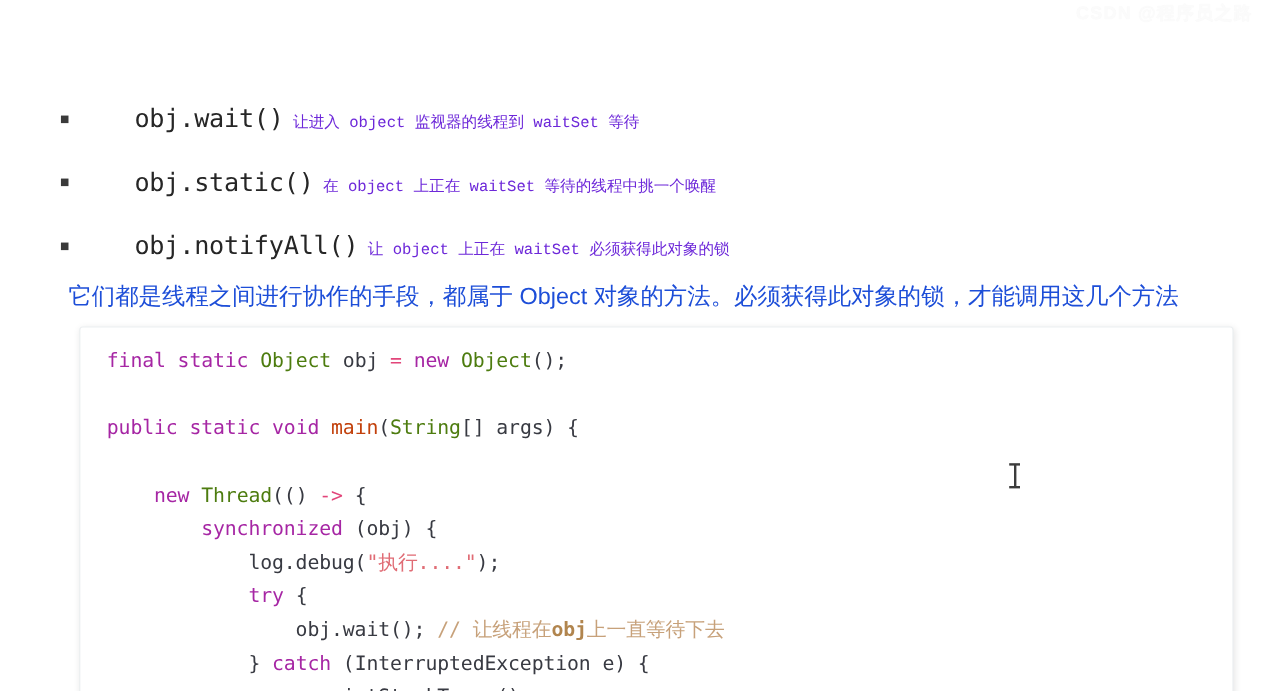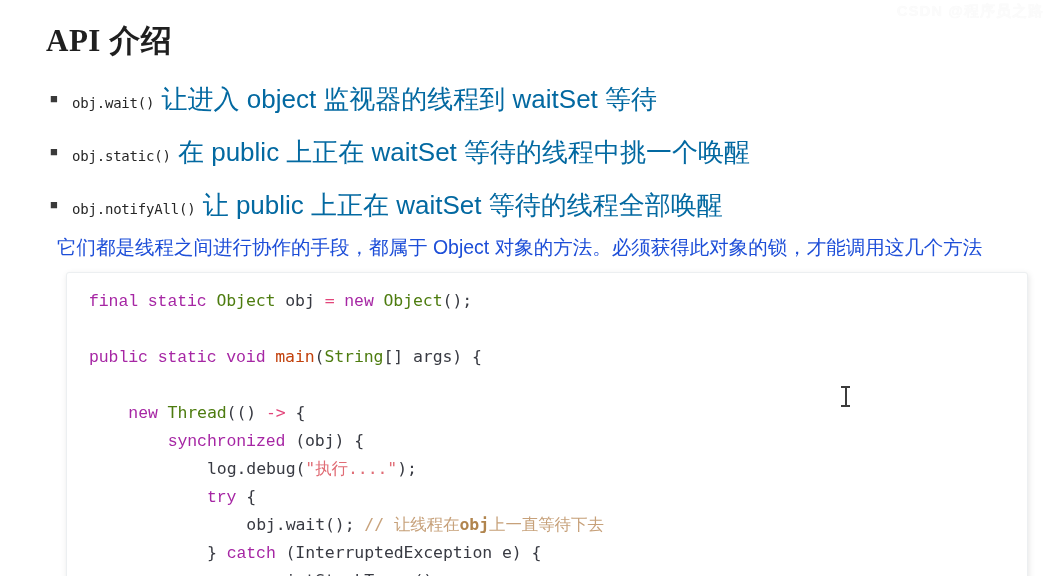--- a/index.html
+++ b/index.html
@@ -179,7 +179,6 @@
 
   <div class="watermark">CSDN @程序员之路</div>
 
-  <h1 class="page-title">API 介绍</h1>
 
   <ul class="bullet-list" id="bullet-list">
       <li class="bullet-item"><span class="bullet-marker">■</span><span class="code-frag">obj.wait()</span><span class="txt-frag"> 让进入 object 监视器的线程到 waitSet 等待</span></li>

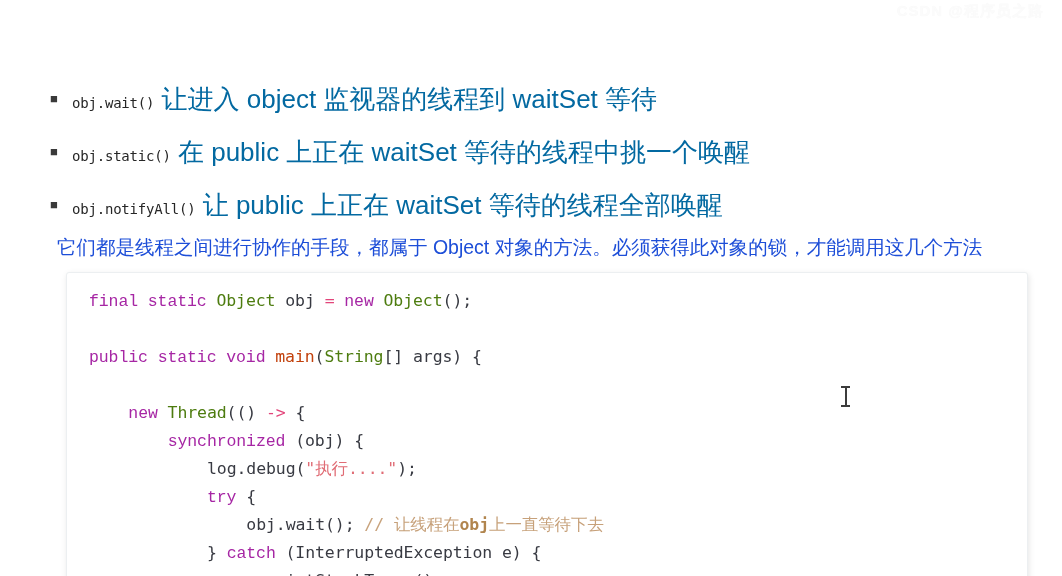--- a/index.html
+++ b/index.html
@@ -83,9 +83,10 @@
   }
   .code-frag {
     font-family: "DejaVu Sans Mono", "Liberation Mono", monospace;
-    font-size: 14px;
+    font-size: 21px;
     color: #262626;
     letter-spacing: -0.2px;
+    margin-left: 40px;
   }
   .txt-frag {
     font-family: Liberation Sans, sans-serif;

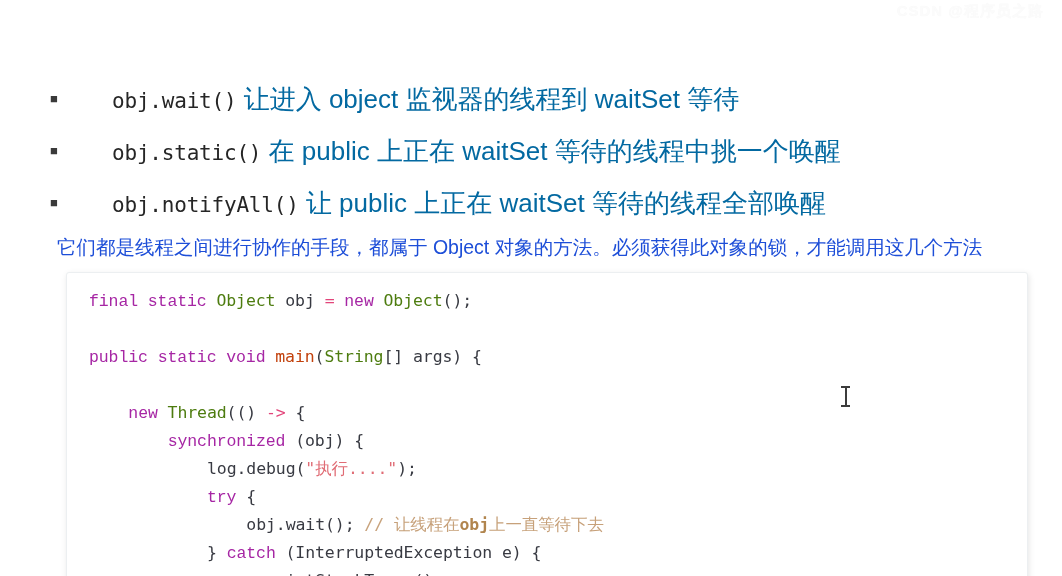--- a/index.html
+++ b/index.html
@@ -89,9 +89,9 @@
     margin-left: 40px;
   }
   .txt-frag {
-    font-family: Liberation Sans, sans-serif;
-    font-size: 26px;
-    color: #0369a1;
+    font-family: Liberation Mono, monospace;
+    font-size: 13px;
+    color: #6d28d9;
   }
 
   

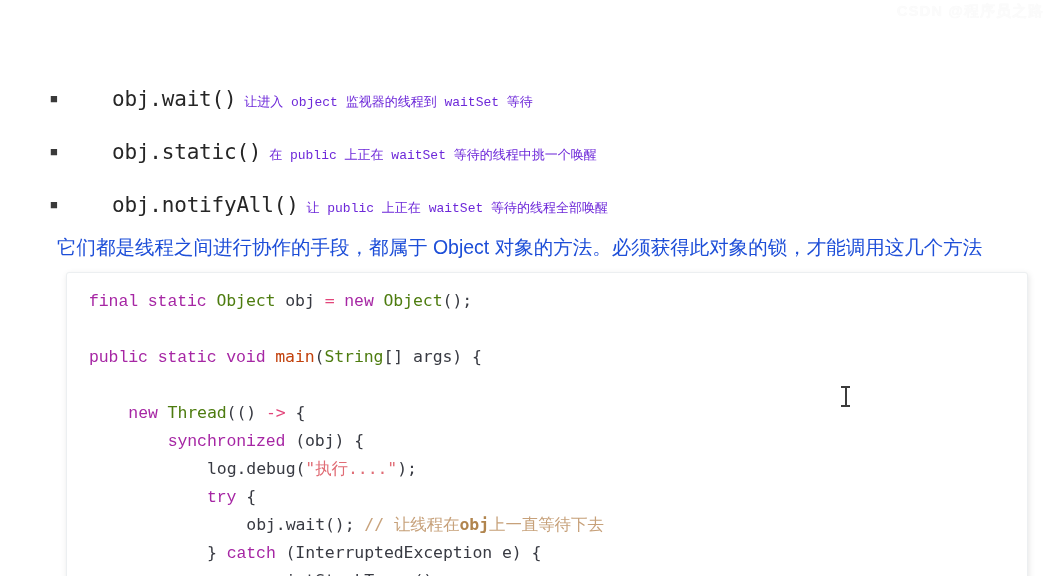--- a/index.html
+++ b/index.html
@@ -183,7 +183,7 @@
 
   <ul class="bullet-list" id="bullet-list">
       <li class="bullet-item"><span class="bullet-marker">■</span><span class="code-frag">obj.wait()</span><span class="txt-frag"> 让进入 object 监视器的线程到 waitSet 等待</span></li>
-      <li class="bullet-item"><span class="bullet-marker">■</span><span class="code-frag">obj.static()</span><span class="txt-frag"> 在 public 上正在 waitSet 等待的线程中挑一个唤醒</span></li>
+      <li class="bullet-item"><span class="bullet-marker">■</span><span class="code-frag">obj.static()</span><span class="txt-frag"> 在 object 上正在 waitSet 等待的线程中挑一个唤醒</span></li>
       <li class="bullet-item"><span class="bullet-marker">■</span><span class="code-frag">obj.notifyAll()</span><span class="txt-frag"> 让 public 上正在 waitSet 等待的线程全部唤醒</span></li>
     </ul>
 

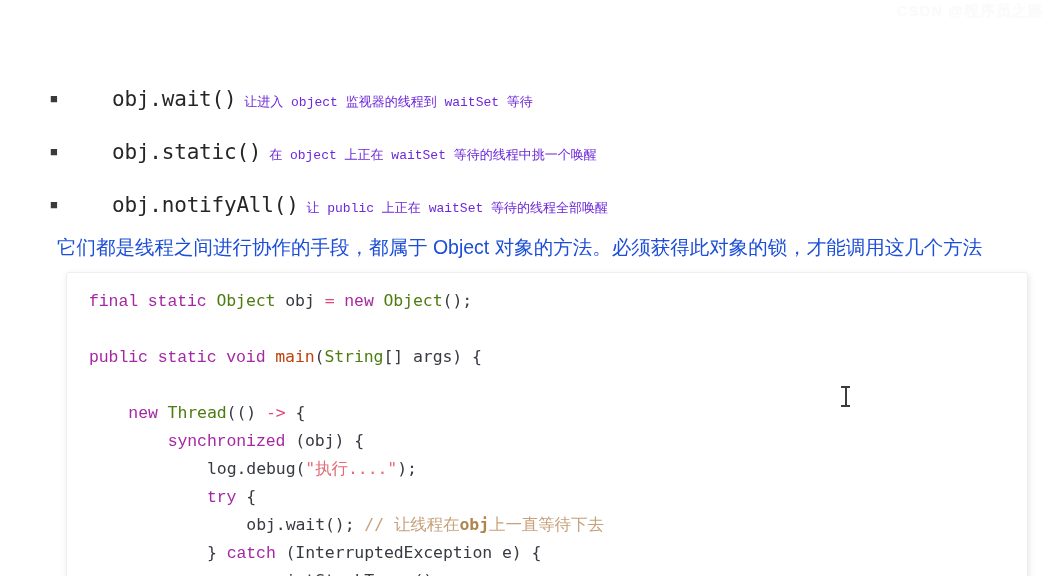--- a/index.html
+++ b/index.html
@@ -184,7 +184,7 @@
   <ul class="bullet-list" id="bullet-list">
       <li class="bullet-item"><span class="bullet-marker">■</span><span class="code-frag">obj.wait()</span><span class="txt-frag"> 让进入 object 监视器的线程到 waitSet 等待</span></li>
       <li class="bullet-item"><span class="bullet-marker">■</span><span class="code-frag">obj.static()</span><span class="txt-frag"> 在 object 上正在 waitSet 等待的线程中挑一个唤醒</span></li>
-      <li class="bullet-item"><span class="bullet-marker">■</span><span class="code-frag">obj.notifyAll()</span><span class="txt-frag"> 让 public 上正在 waitSet 等待的线程全部唤醒</span></li>
+      <li class="bullet-item"><span class="bullet-marker">■</span><span class="code-frag">obj.notifyAll()</span><span class="txt-frag"> 让 object 上正在 waitSet 必须获得此对象的锁</span></li>
     </ul>
 
   <p class="body-paragraph">它们都是线程之间进行协作的手段，都属于 Object 对象的方法。必须获得此对象的锁，才能调用这几个方法</p>

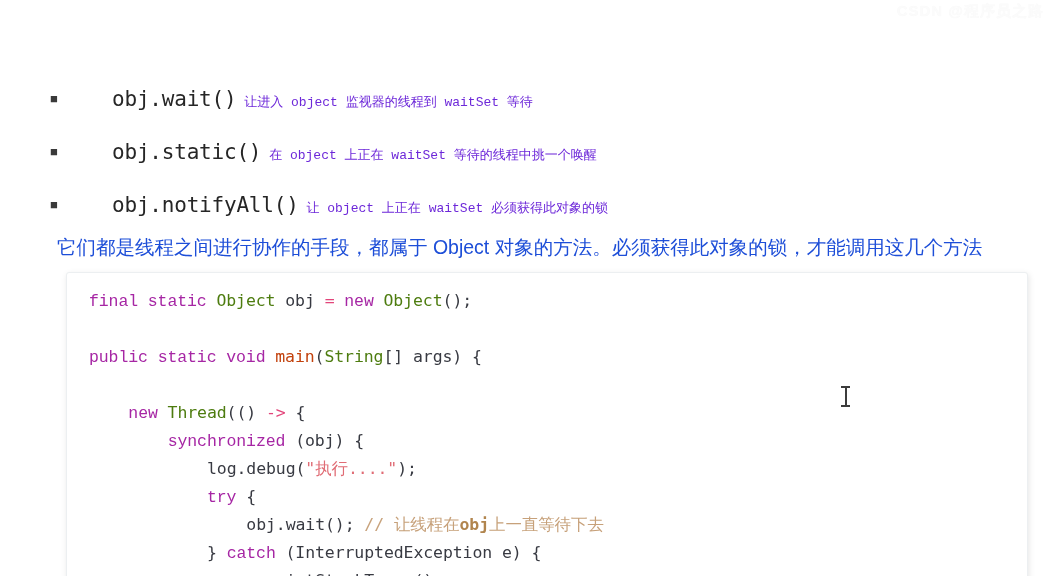--- a/index.html
+++ b/index.html
@@ -136,7 +136,7 @@
     color: #383a42;
   }
   
-  .tok-kw   { color: #a626a4; font-family: Liberation Mono, monospace; }   
+  .tok-kw   { color: #a626a4; }   
   .tok-type { color: #4d7c0f; }   
   .tok-fn   { color: #c2410c; }   
   .tok-op   { color: #e2457a; }   

